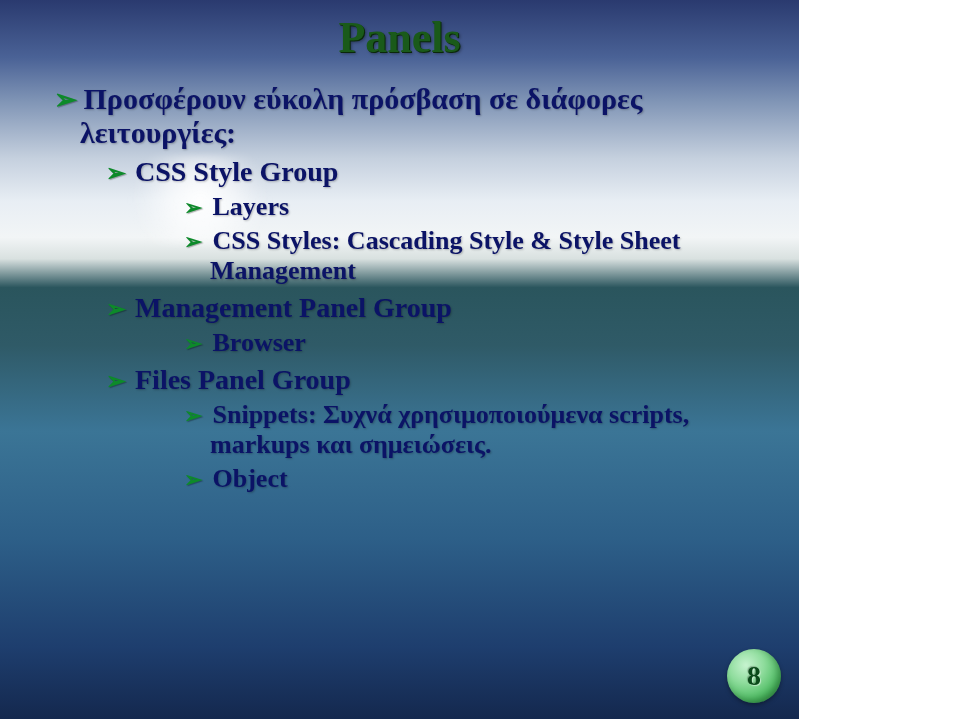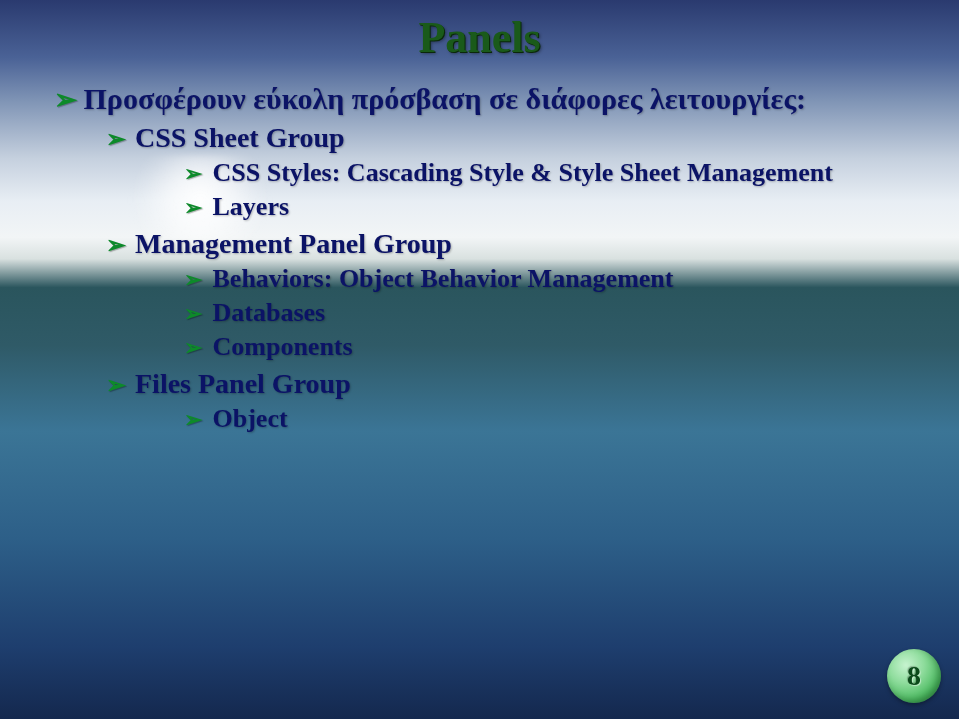--- a/index.html
+++ b/index.html
@@ -6,7 +6,7 @@
   html, body { width: 959px; height: 719px; overflow: hidden; font-family: "Times New Roman", Times, serif; }
   .slide {
     position: relative;
-    width: 959px;
+    width: 799px;
     height: 719px;
     background:
       linear-gradient(to bottom,

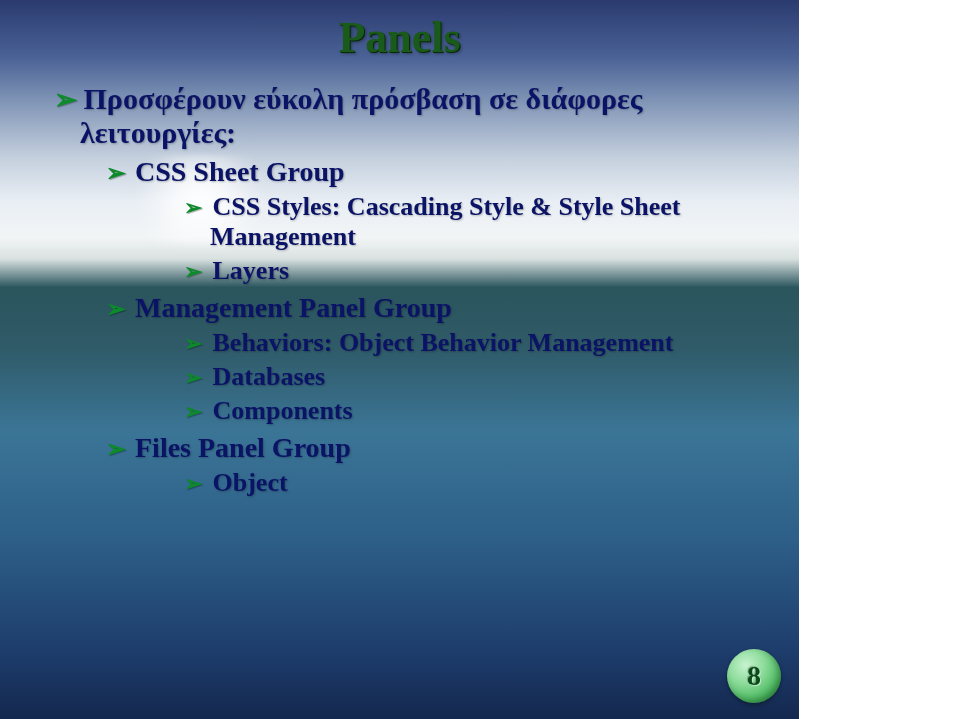--- a/index.html
+++ b/index.html
@@ -100,7 +100,7 @@
         <ul class="lvl2">
           <li>
             <span class="bullet">➢</span>
-            <span>CSS Sheet Group</span>
+            <span>CSS Style Group</span>
             <ul class="lvl3">
               <li>
                 <span class="bullet">➢</span>

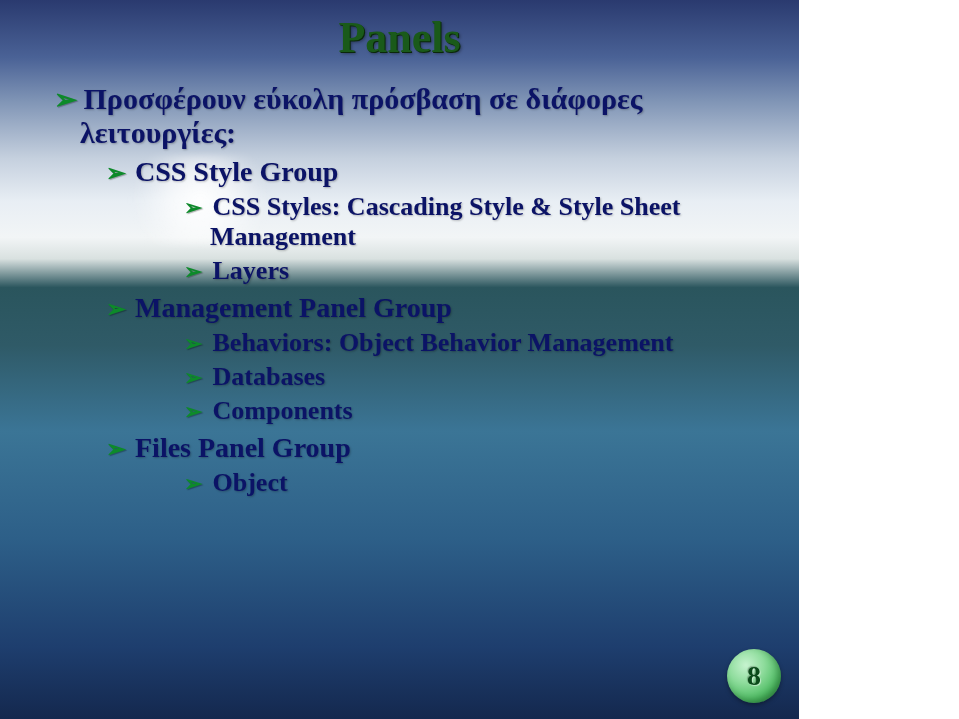--- a/index.html
+++ b/index.html
@@ -104,11 +104,11 @@
             <ul class="lvl3">
               <li>
                 <span class="bullet">➢</span>
-                <span>CSS Styles: Cascading Style &amp; Style Sheet Management</span>
+                <span>Layers</span>
               </li>
               <li>
                 <span class="bullet">➢</span>
-                <span>Layers</span>
+                <span>CSS Styles: Cascading Style &amp; Style Sheet Management</span>
               </li>
             </ul>
           </li>

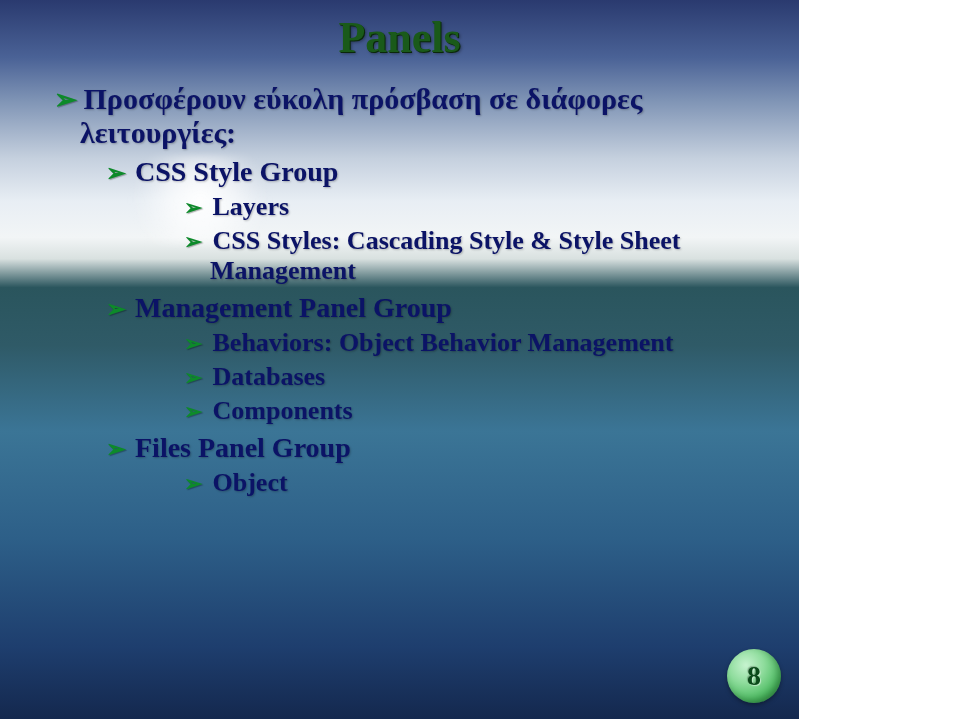--- a/index.html
+++ b/index.html
@@ -119,10 +119,6 @@
             <ul class="lvl3">
               <li>
                 <span class="bullet">➢</span>
-                <span>Behaviors: Object Behavior Management</span>
-              </li>
-              <li>
-                <span class="bullet">➢</span>
                 <span>Databases</span>
               </li>
               <li>

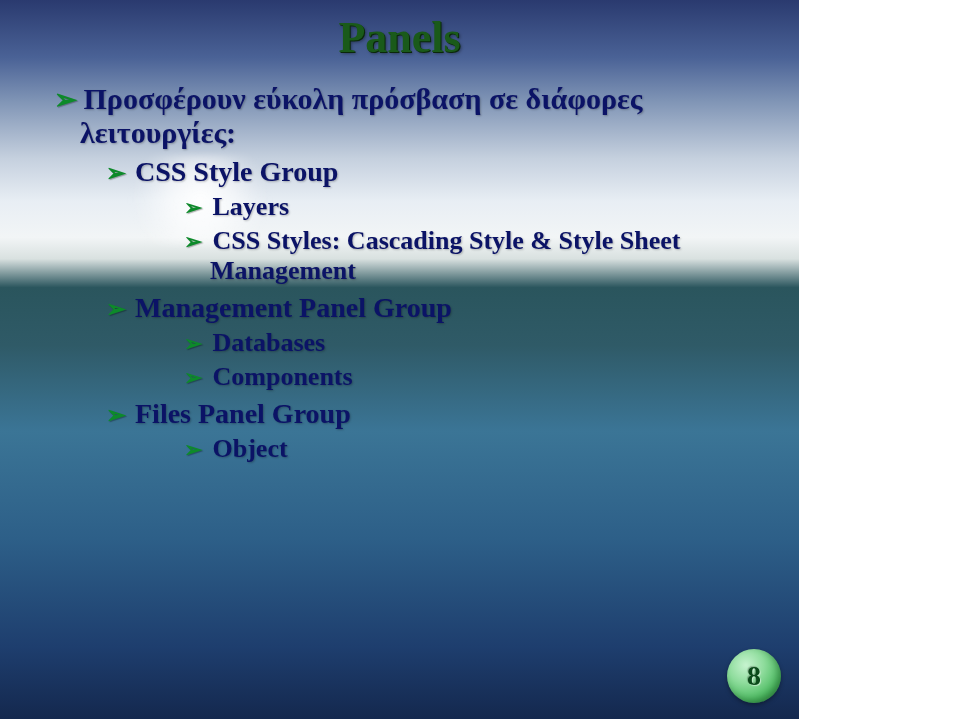--- a/index.html
+++ b/index.html
@@ -119,7 +119,7 @@
             <ul class="lvl3">
               <li>
                 <span class="bullet">➢</span>
-                <span>Databases</span>
+                <span>Browser</span>
               </li>
               <li>
                 <span class="bullet">➢</span>

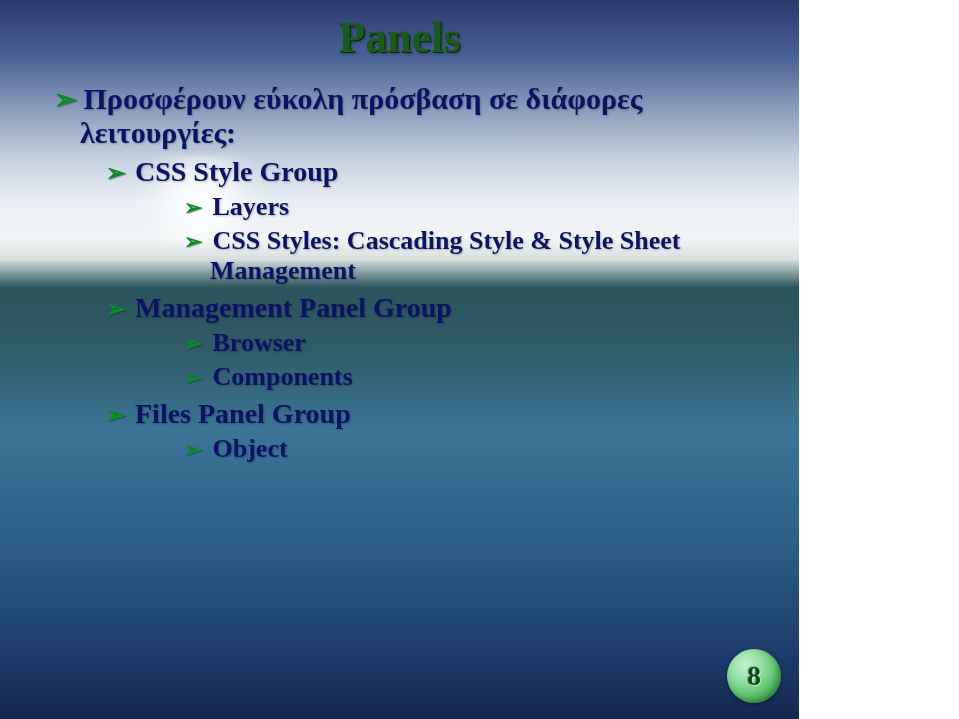--- a/index.html
+++ b/index.html
@@ -121,10 +121,6 @@
                 <span class="bullet">➢</span>
                 <span>Browser</span>
               </li>
-              <li>
-                <span class="bullet">➢</span>
-                <span>Components</span>
-              </li>
             </ul>
           </li>
 

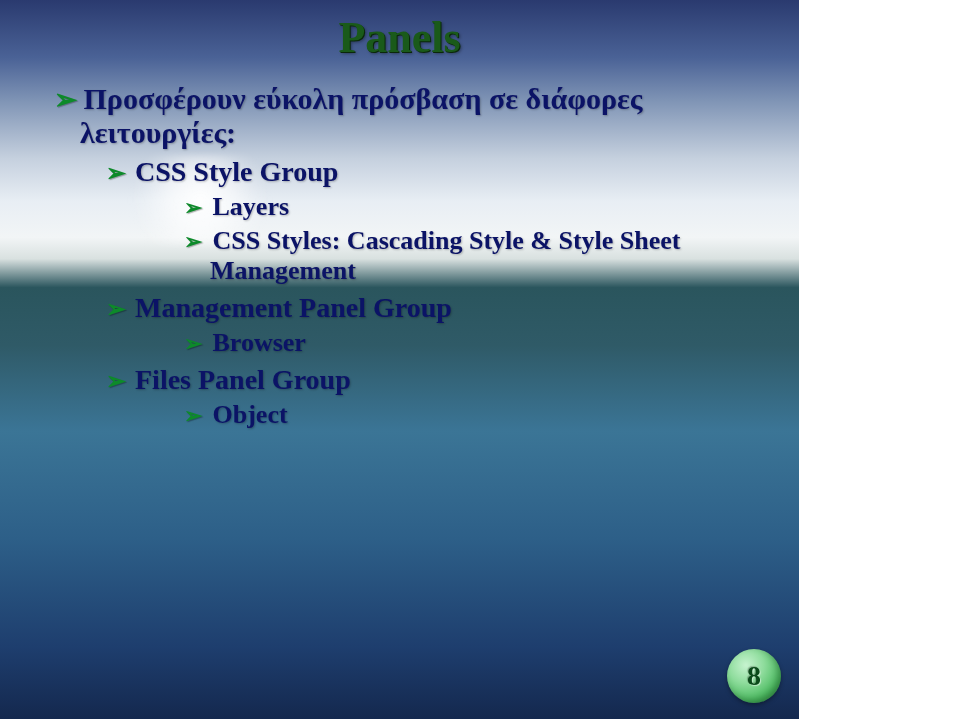--- a/index.html
+++ b/index.html
@@ -130,6 +130,10 @@
             <ul class="lvl3">
               <li>
                 <span class="bullet">➢</span>
+                <span>Snippets: Συχνά χρησιμοποιούμενα scripts, markups και σημειώσεις.</span>
+              </li>
+              <li>
+                <span class="bullet">➢</span>
                 <span>Object</span>
               </li>
             </ul>

